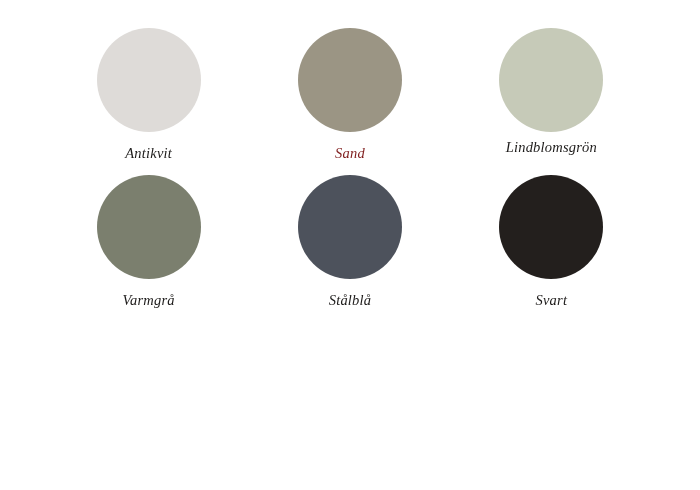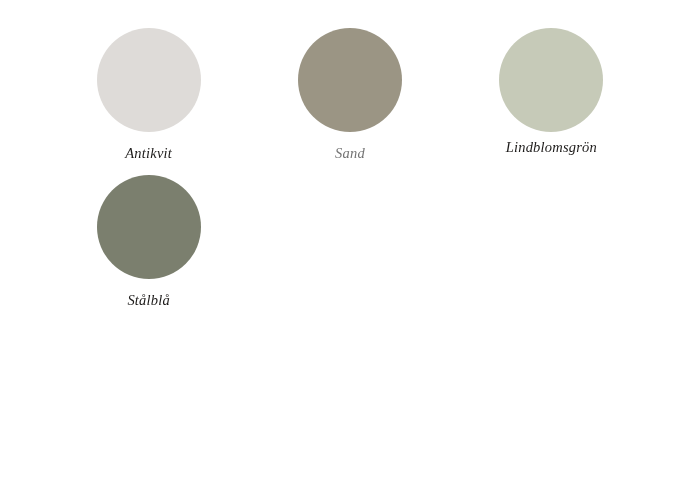--- a/index.html
+++ b/index.html
@@ -66,7 +66,7 @@
 
   <div class="swatch-cell">
     <div class="swatch-dot" style="background-color: rgb(155, 149, 132);"></div>
-    <div class="swatch-label" style="color: #737373;">Sand</div>
+    <div class="swatch-label" style="color: #7f1d1d;">Sand</div>
   </div>
 
   <div class="swatch-cell">

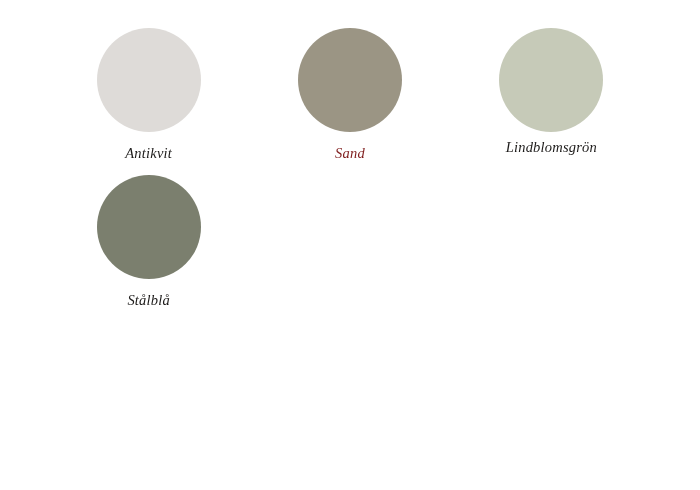--- a/index.html
+++ b/index.html
@@ -76,7 +76,7 @@
 
   <div class="swatch-cell">
     <div class="swatch-dot" style="background-color: rgb(123, 127, 110);"></div>
-    <div class="swatch-label" style="color: rgb(29, 27, 26);">Stålblå</div>
+    <div class="swatch-label" style="color: rgb(29, 27, 26);">Varmgrå</div>
   </div>
 
 

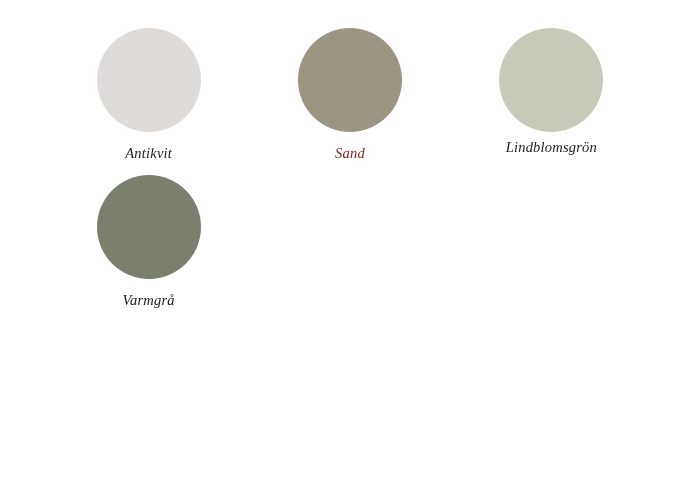--- a/index.html
+++ b/index.html
@@ -79,6 +79,10 @@
     <div class="swatch-label" style="color: rgb(29, 27, 26);">Varmgrå</div>
   </div>
 
+  <div class="swatch-cell">
+    <div class="swatch-dot" style="background-color: rgb(77, 82, 92);"></div>
+    <div class="swatch-label" style="color: rgb(29, 27, 26);">Stålblå</div>
+  </div>
 
 
 </div>

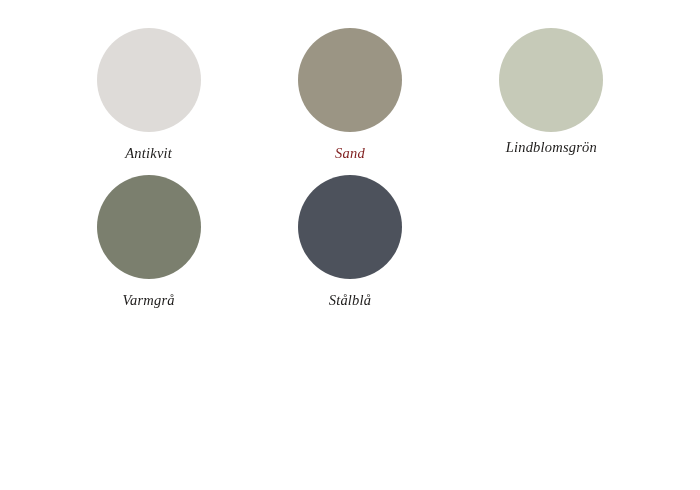--- a/index.html
+++ b/index.html
@@ -84,6 +84,10 @@
     <div class="swatch-label" style="color: rgb(29, 27, 26);">Stålblå</div>
   </div>
 
+  <div class="swatch-cell">
+    <div class="swatch-dot" style="background-color: rgb(35, 31, 29);"></div>
+    <div class="swatch-label" style="color: rgb(29, 27, 26);">Svart</div>
+  </div>
 
 </div>
 

